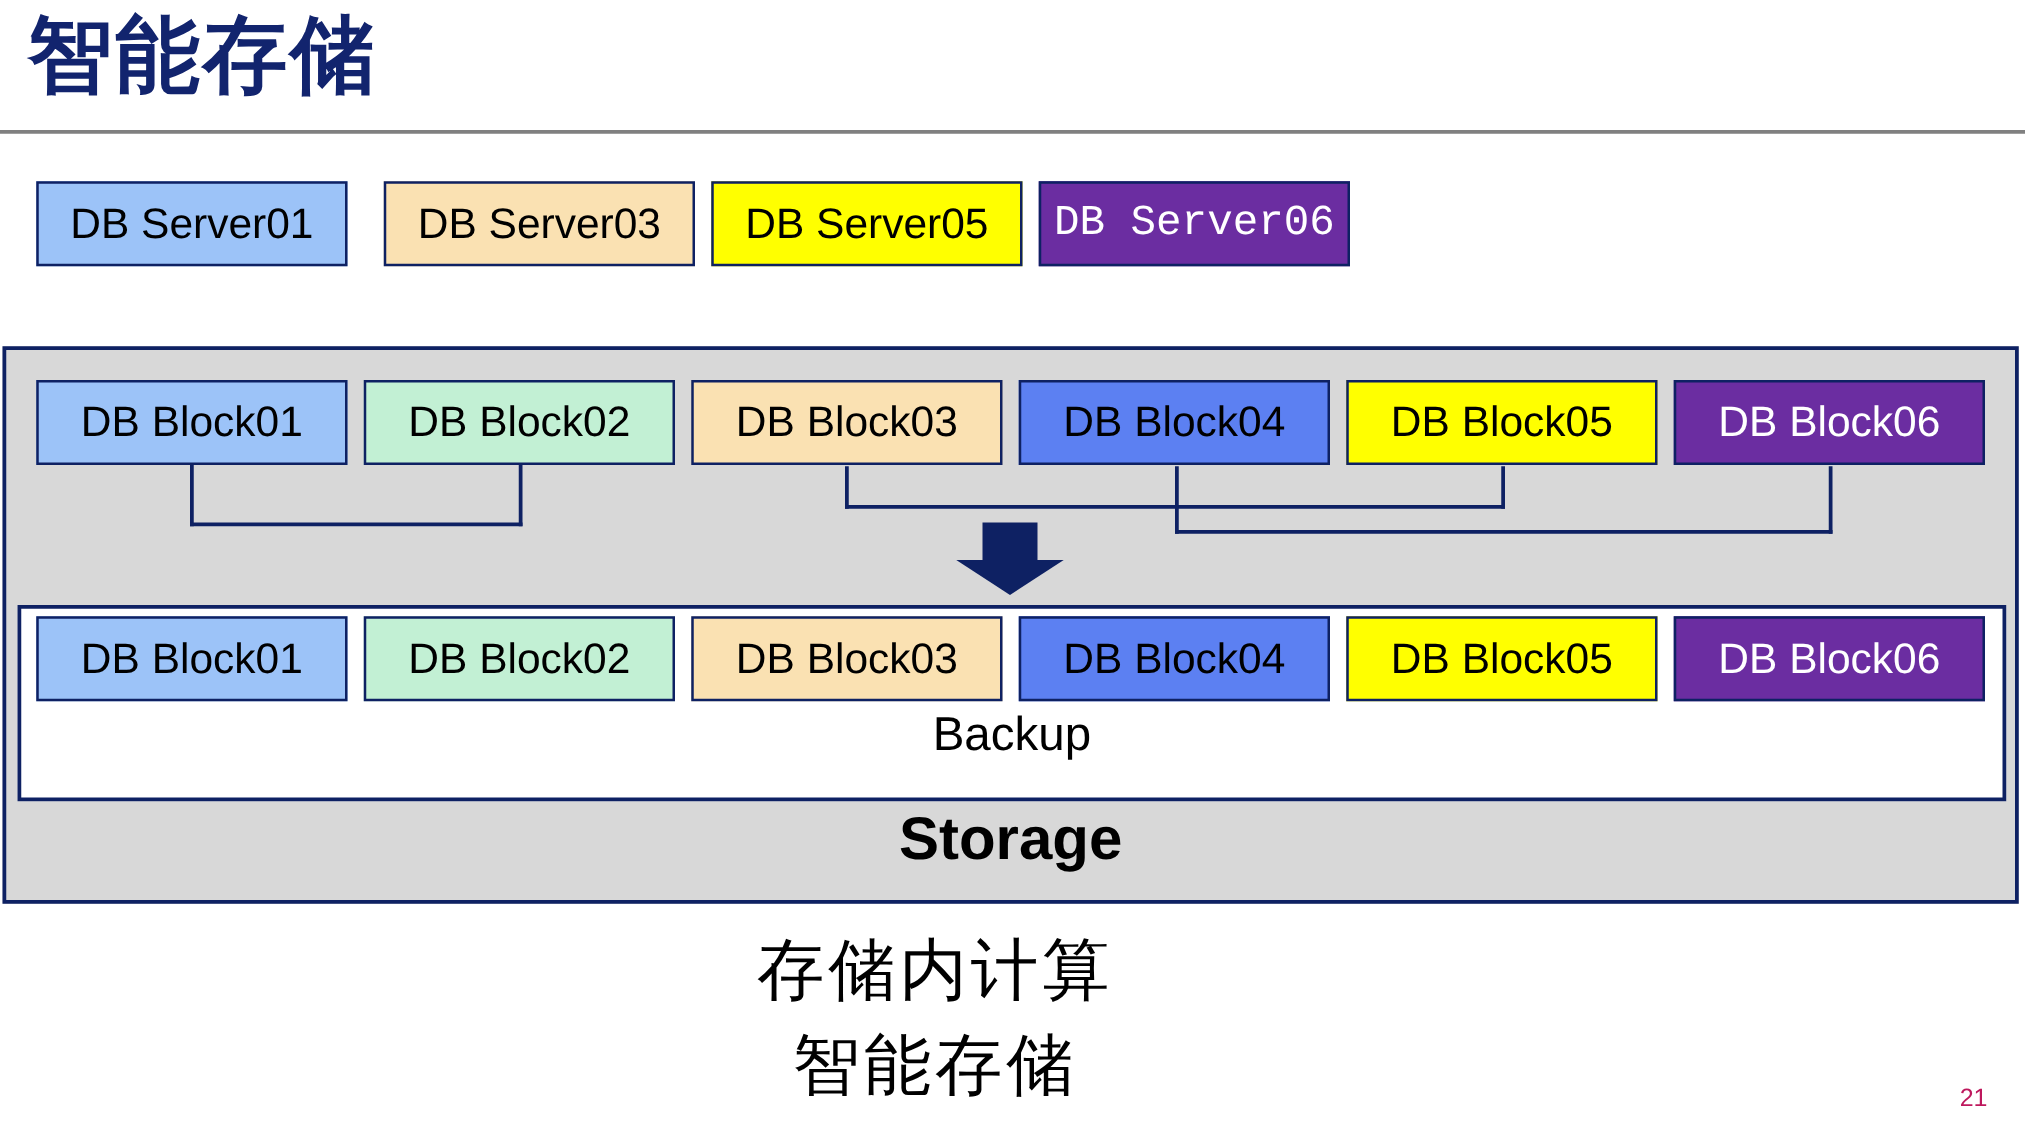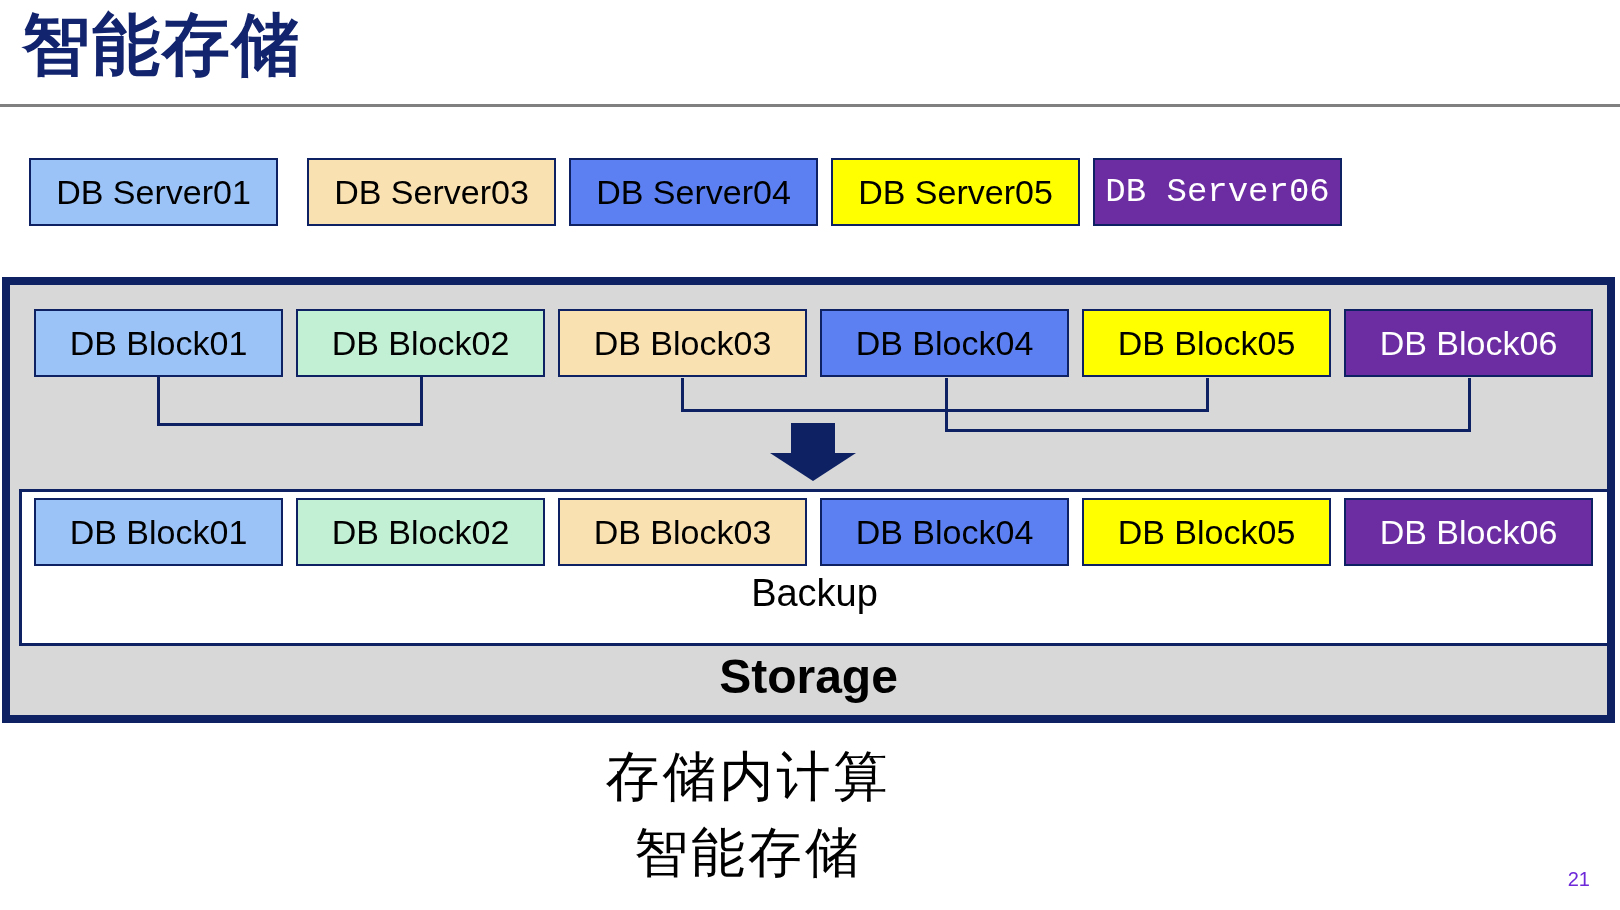--- a/index.html
+++ b/index.html
@@ -22,7 +22,7 @@
     display:flex;align-items:center;justify-content:center;
     font-size:34px;white-space:nowrap;
   }
-  #server-row{left:29px;top:158px;align-items:flex-end;}
+  #server-row{left:29px;top:145px;align-items:flex-end;}
   #outer-container{
     left:2px;top:277px;width:1613px;height:446px;box-sizing:border-box;
     background:#D8D8D8;border:8px solid #1d4ed8;

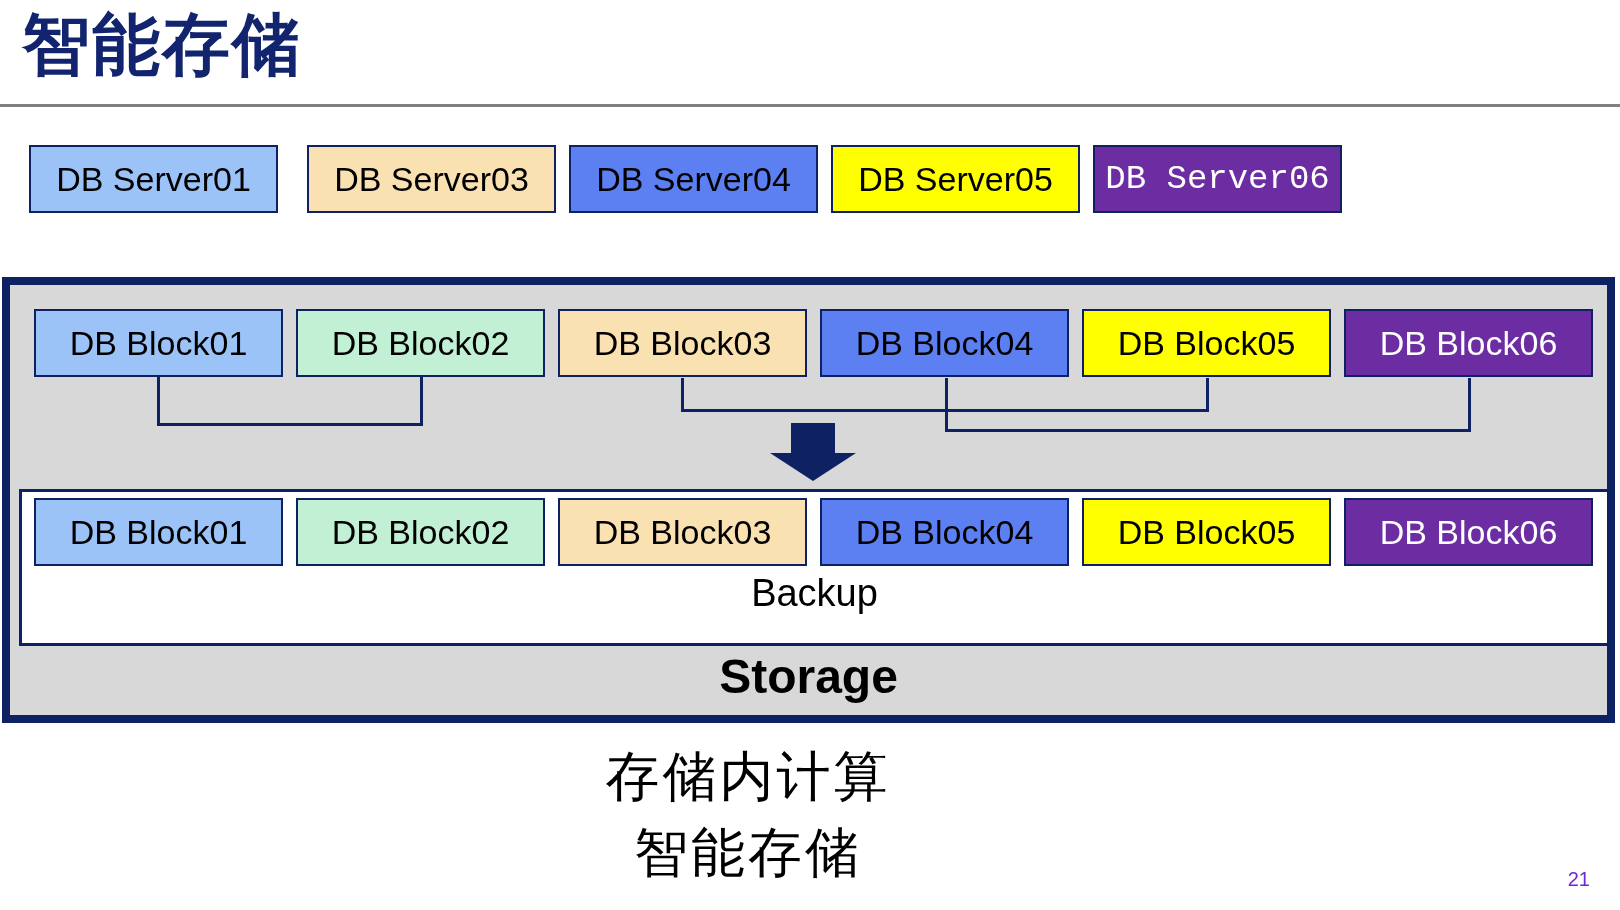--- a/index.html
+++ b/index.html
@@ -77,7 +77,6 @@
 <div class="box-row" id="server-row">
   <div class="box" style="background: rgb(156, 195, 248); color: rgb(0, 0, 0);">DB Server01</div>
   <div class="box" style="background: rgb(250, 225, 178); color: rgb(0, 0, 0); margin-left: 16px;">DB Server03</div>
-  <div class="box" style="background: rgb(92, 128, 242); color: rgb(0, 0, 0);">DB Server04</div>
   <div class="box" style="background: rgb(255, 255, 0); color: rgb(0, 0, 0);">DB Server05</div>
   <div class="box" style="background: rgb(107, 45, 161); color: rgb(255, 255, 255); font-family: Liberation Mono, monospace;">DB Server06</div>
 </div>

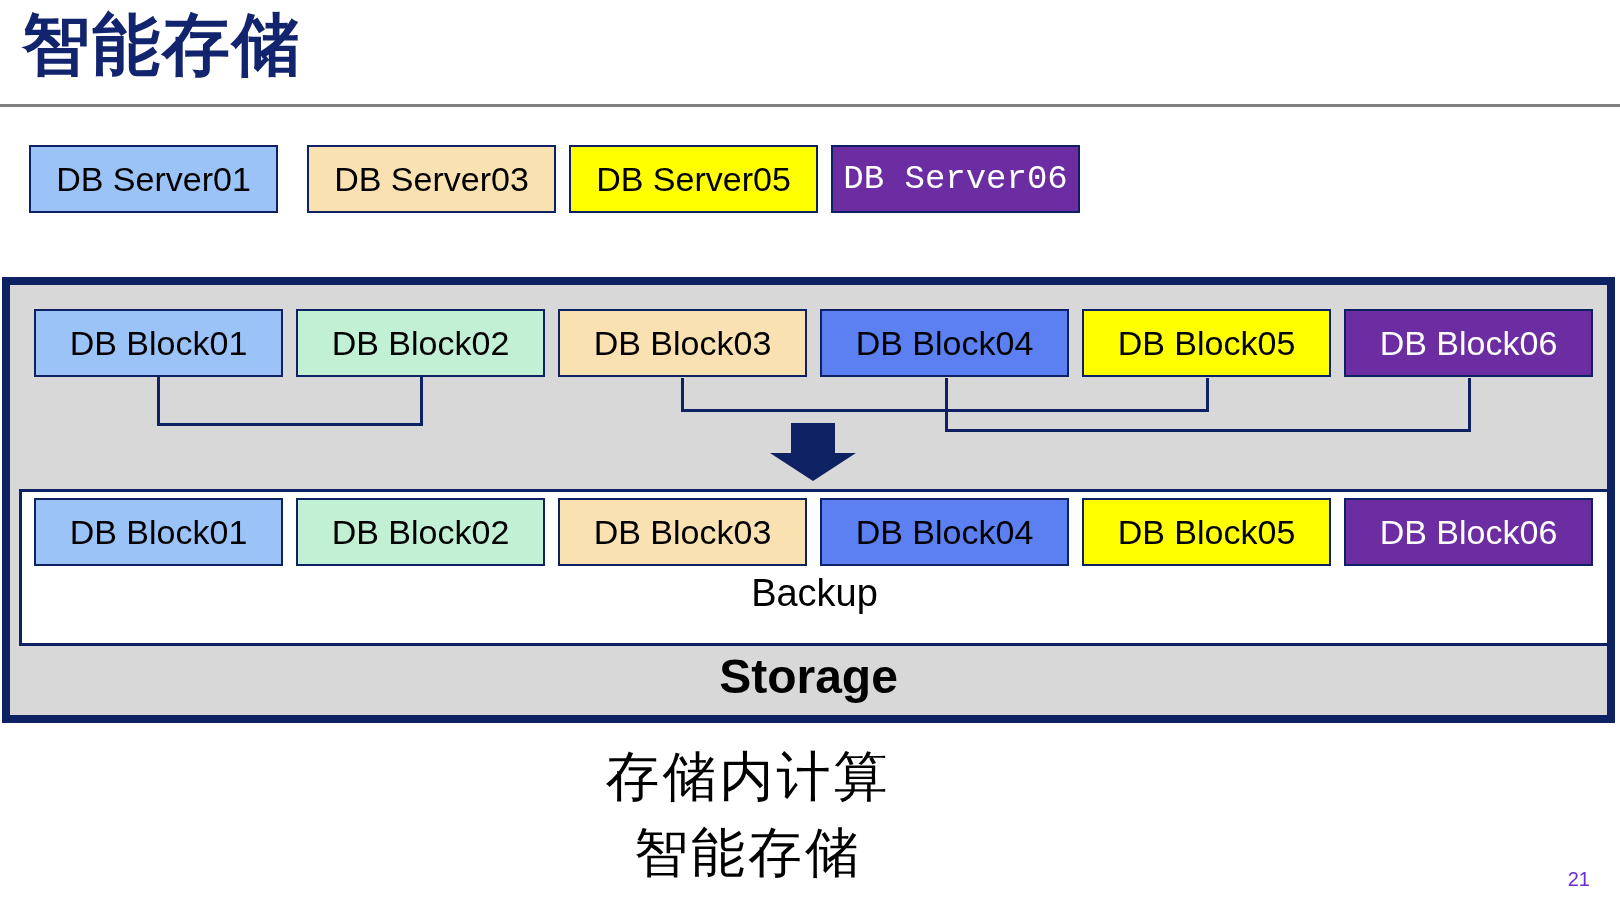--- a/index.html
+++ b/index.html
@@ -25,7 +25,7 @@
   #server-row{left:29px;top:145px;align-items:flex-end;}
   #outer-container{
     left:2px;top:277px;width:1613px;height:446px;box-sizing:border-box;
-    background:#D8D8D8;border:8px solid #1d4ed8;
+    background:#D8D8D8;border:3px solid #1d4ed8;
   }
   #block-row-top{left:24px;top:24px;}
   .conn{position:absolute;background:#0E2163;}

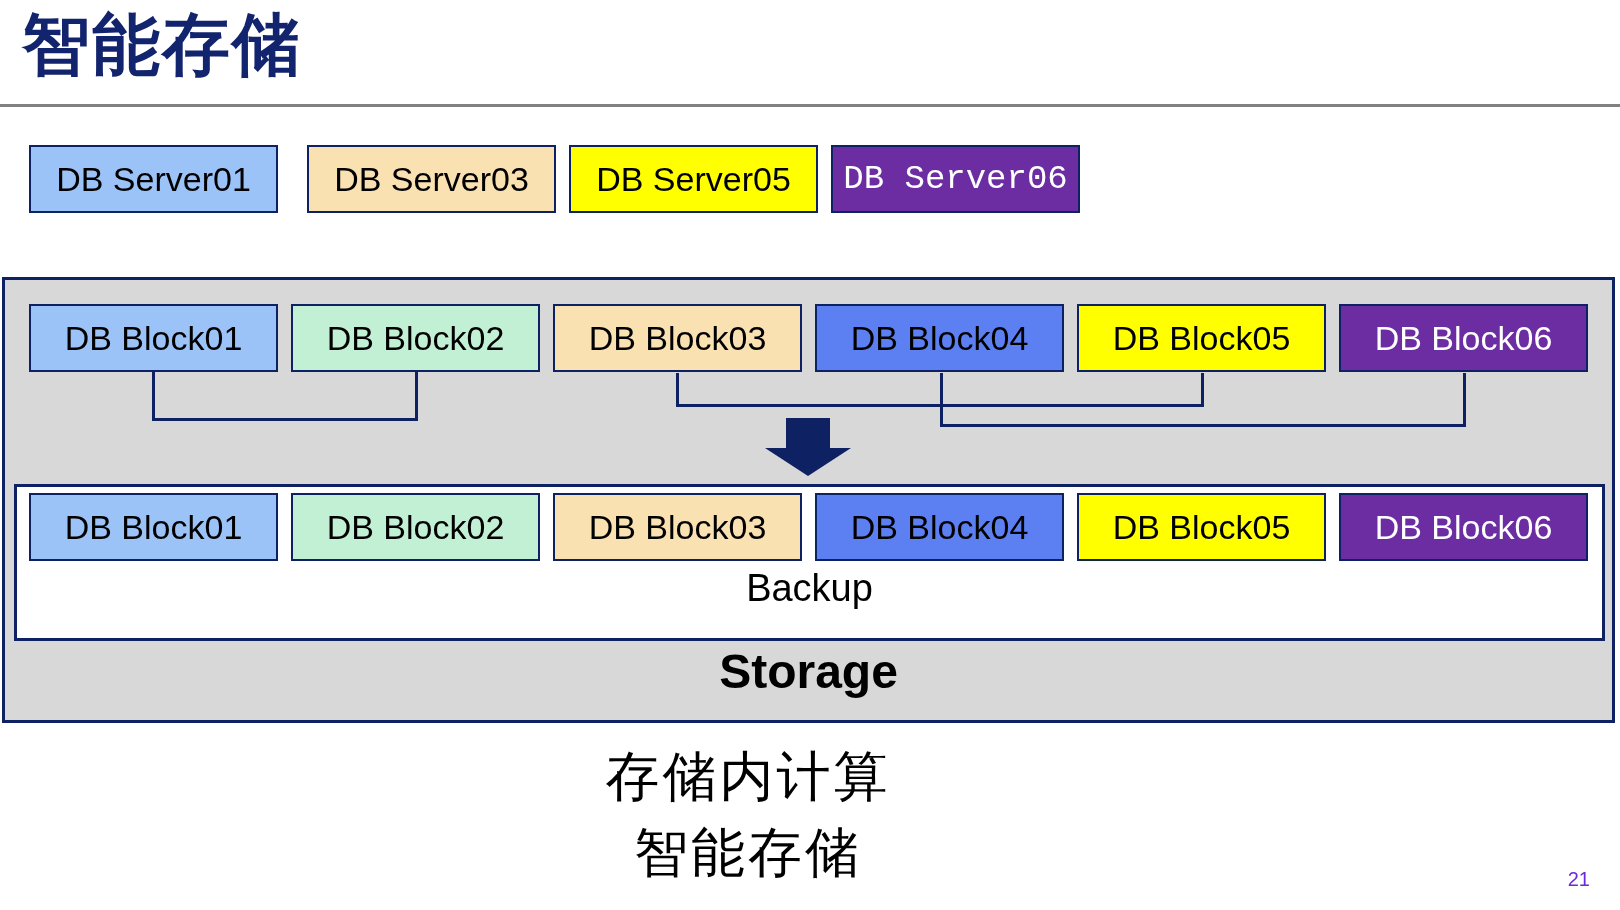--- a/index.html
+++ b/index.html
@@ -127,6 +127,6 @@
   <div>智能存储</div>
 </div>
 
-<div class="abs" id="page-number" style="color: #6d28d9;">21</div>
+<div class="abs" id="page-number" style="color: #be185d;">21</div>
 
 </body></html>

